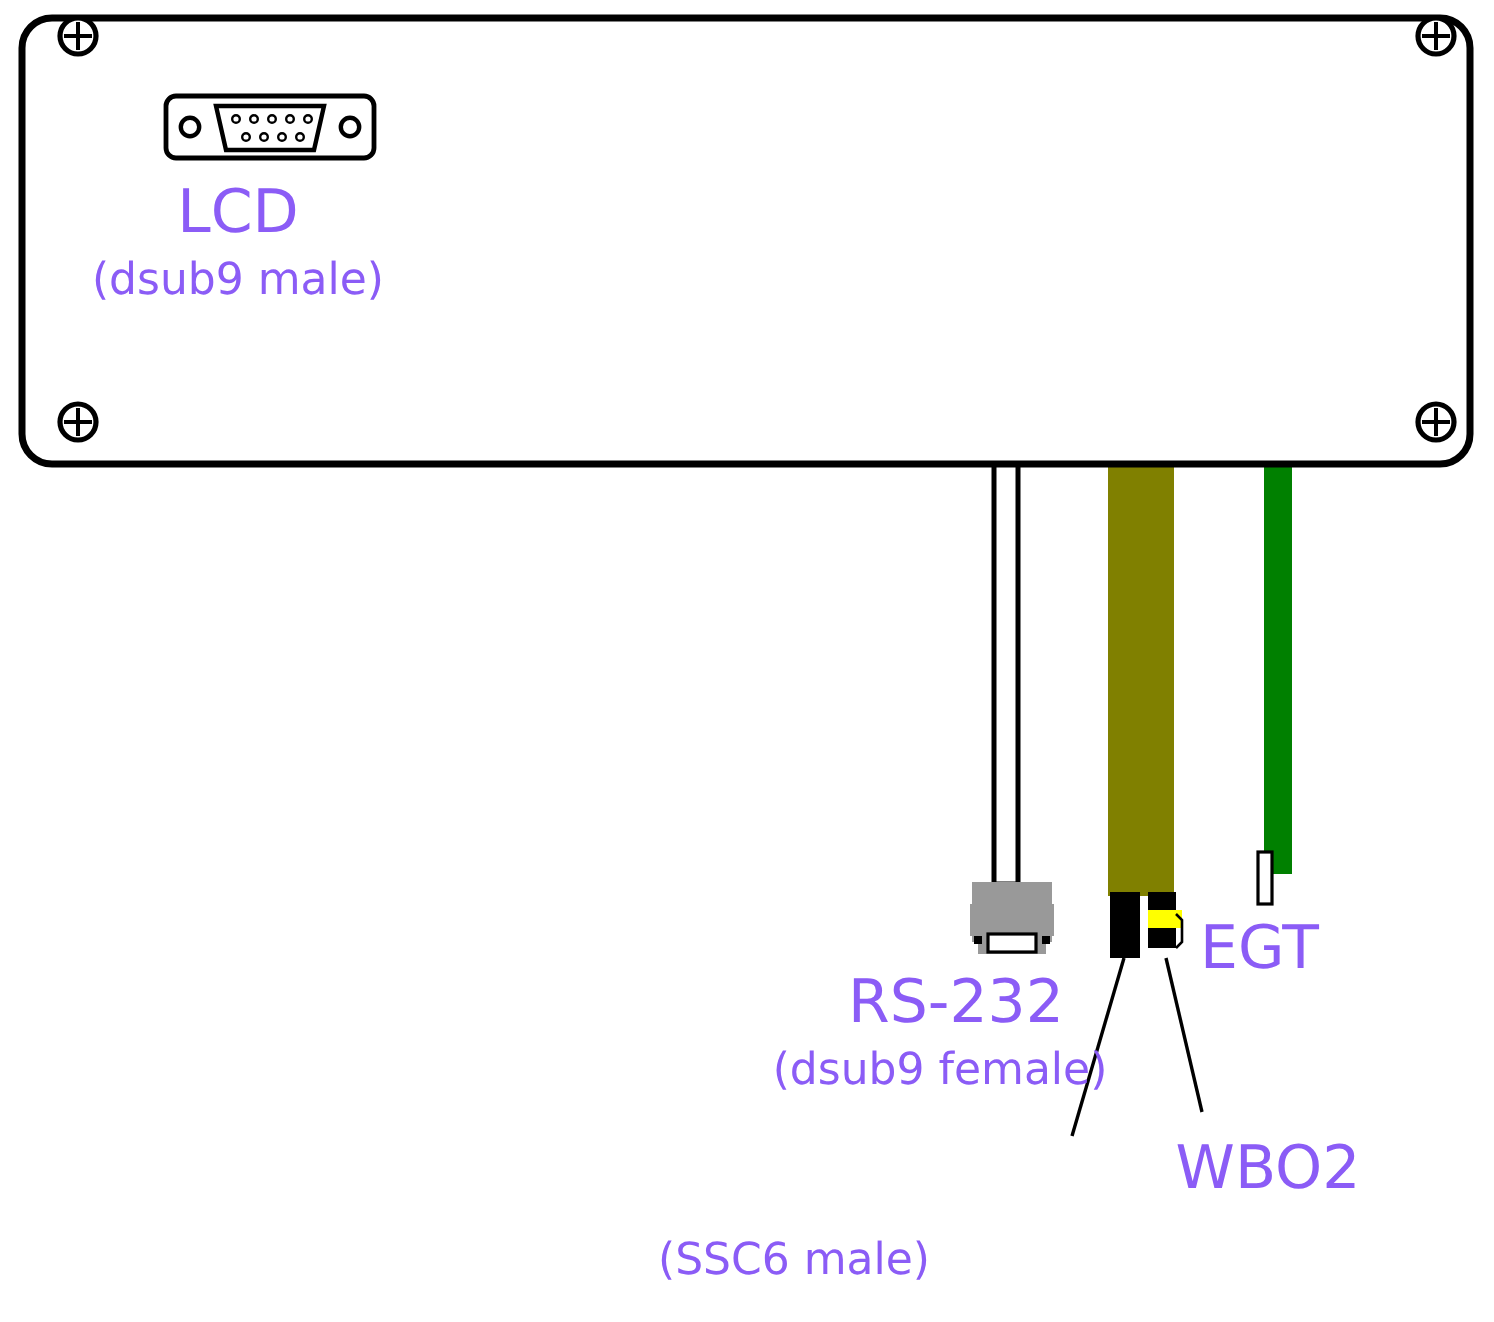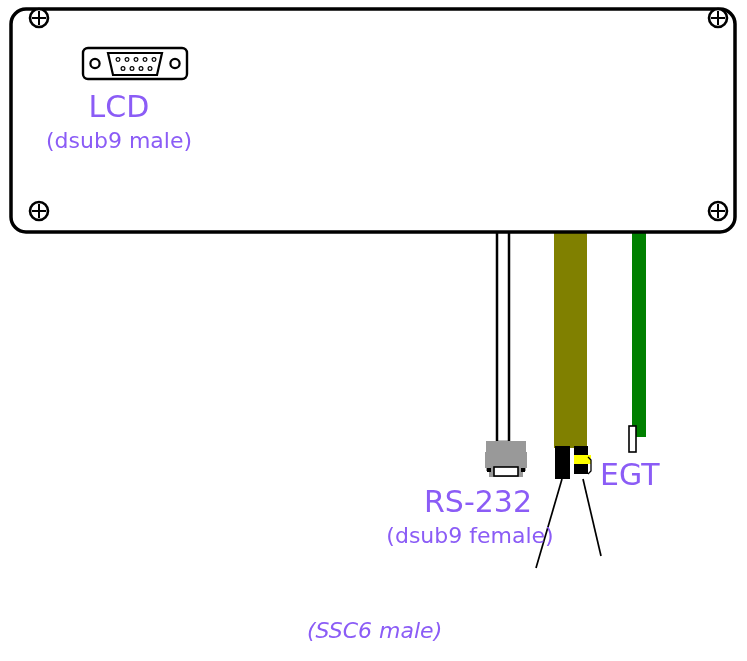--- a/index.html
+++ b/index.html
@@ -153,6 +153,7 @@
 
   <div class="lbl lbl-sub" style="left:307px; top:620px;font-style:italic;">(SSC6 male)</div>
 
+  <div class="lbl lbl-main center" style="left:634px; top:570px;">WBO2</div>
 
   <div class="lbl lbl-main" style="left:600px; top:460px;">EGT</div>
 

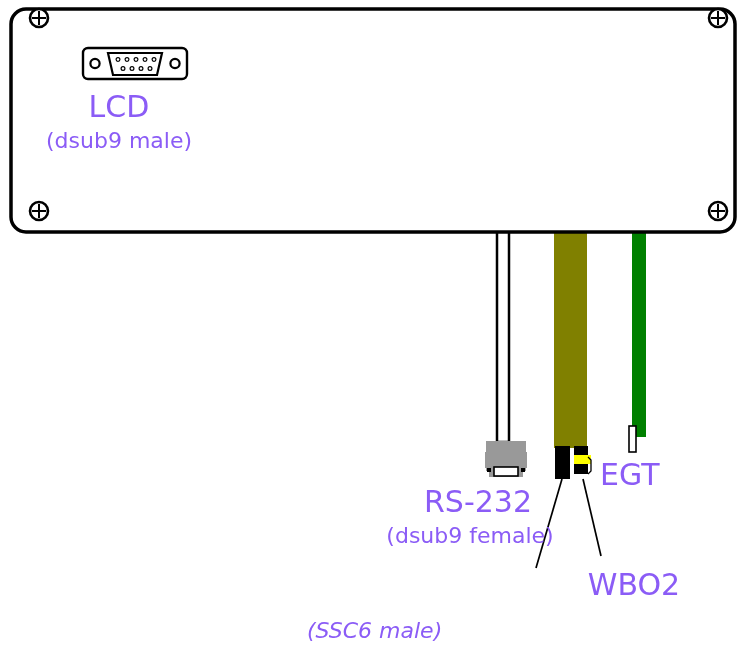--- a/index.html
+++ b/index.html
@@ -151,7 +151,7 @@
   <div class="lbl lbl-main center" style="left:478px; top:487px;">RS-232</div>
   <div class="lbl lbl-sub center" style="left:446px; top:525px;margin-left:24px;">(dsub9 female)</div>
 
-  <div class="lbl lbl-sub" style="left:307px; top:620px;font-style:italic;">(SSC6 male)</div>
+  <div class="lbl lbl-sub" style="left:329px; top:620px;">(SSC6 male)</div>
 
   <div class="lbl lbl-main center" style="left:634px; top:570px;">WBO2</div>
 

